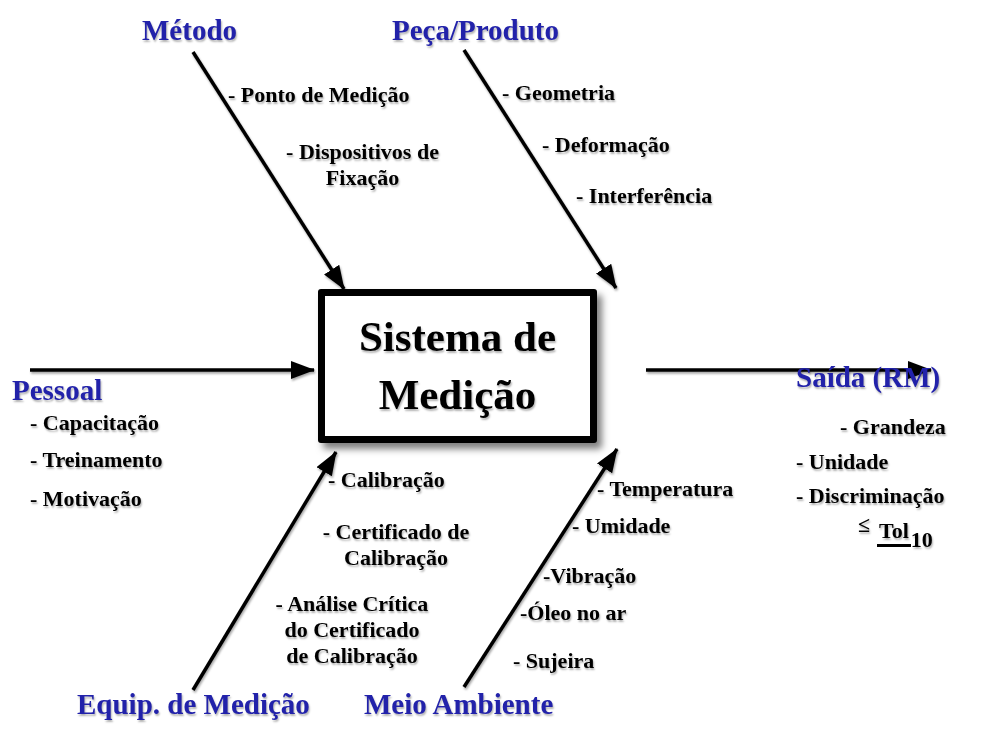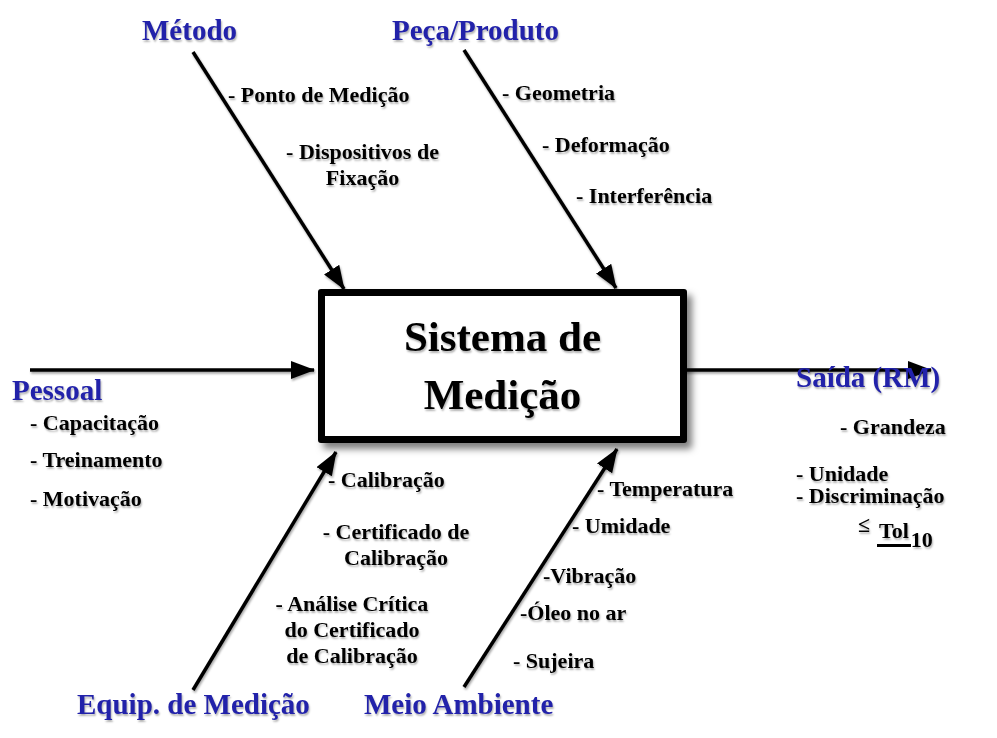--- a/index.html
+++ b/index.html
@@ -17,7 +17,7 @@
   .cat{position:absolute;white-space:nowrap;font-size:29px;line-height:34px;
        color:var(--cat,#2222AA);text-shadow:1px 2px 2px rgba(0,0,0,0.30);}
   .center-box{
-    position:absolute;left:318px;top:289px;width:369px;height:154px;box-sizing:border-box;
+    position:absolute;left:318px;top:289px;width:279px;height:154px;box-sizing:border-box;
     background:#fff;border:7px solid #000;border-radius:3px;
     box-shadow:5px 6px 7px rgba(0,0,0,0.50);
     display:flex;flex-direction:column;justify-content:center;align-items:center;

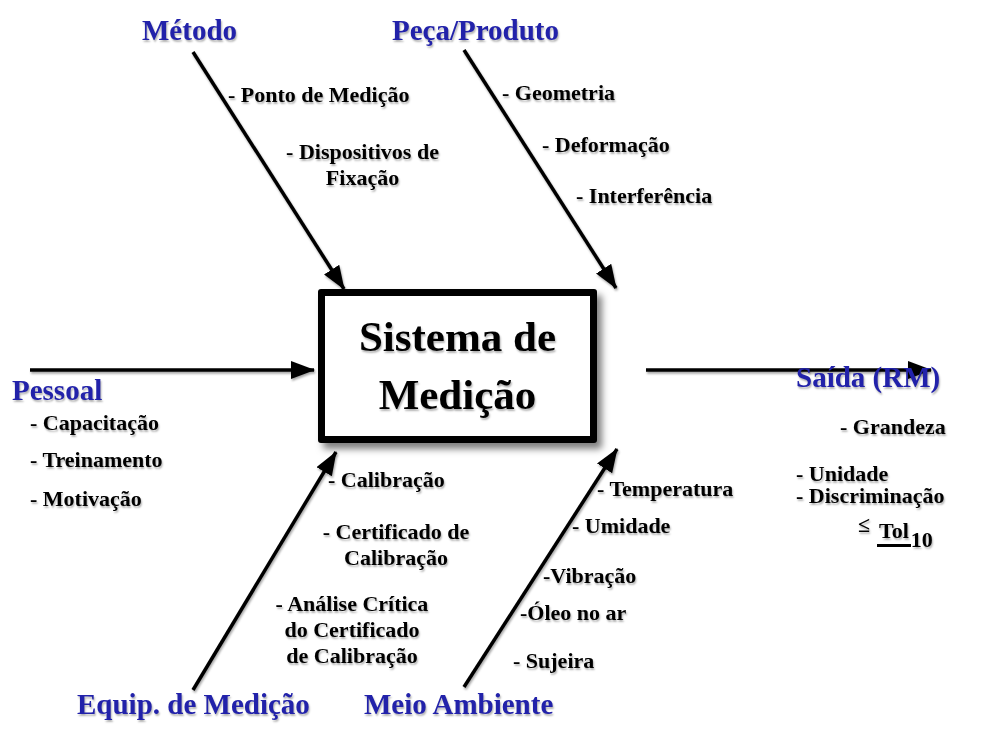--- a/index.html
+++ b/index.html
@@ -92,7 +92,7 @@
   <div class="txt" style="left:492px;top:648px;margin-left:21px;">- Sujeira</div>
 
   <div class="txt" style="left:840px;top:414px;">- Grandeza</div>
-  <div class="txt" style="left:796px;top:461px;font-family:Liberation Serif, serif;">- Unidade</div>
+  <div class="txt" style="left:796px;top:449px;font-family:Liberation Serif, serif;">- Unidade</div>
   <div class="txt" style="left:796px;top:483px;">- Discriminação</div>
   <div class="formula">
     <span>≤</span>

